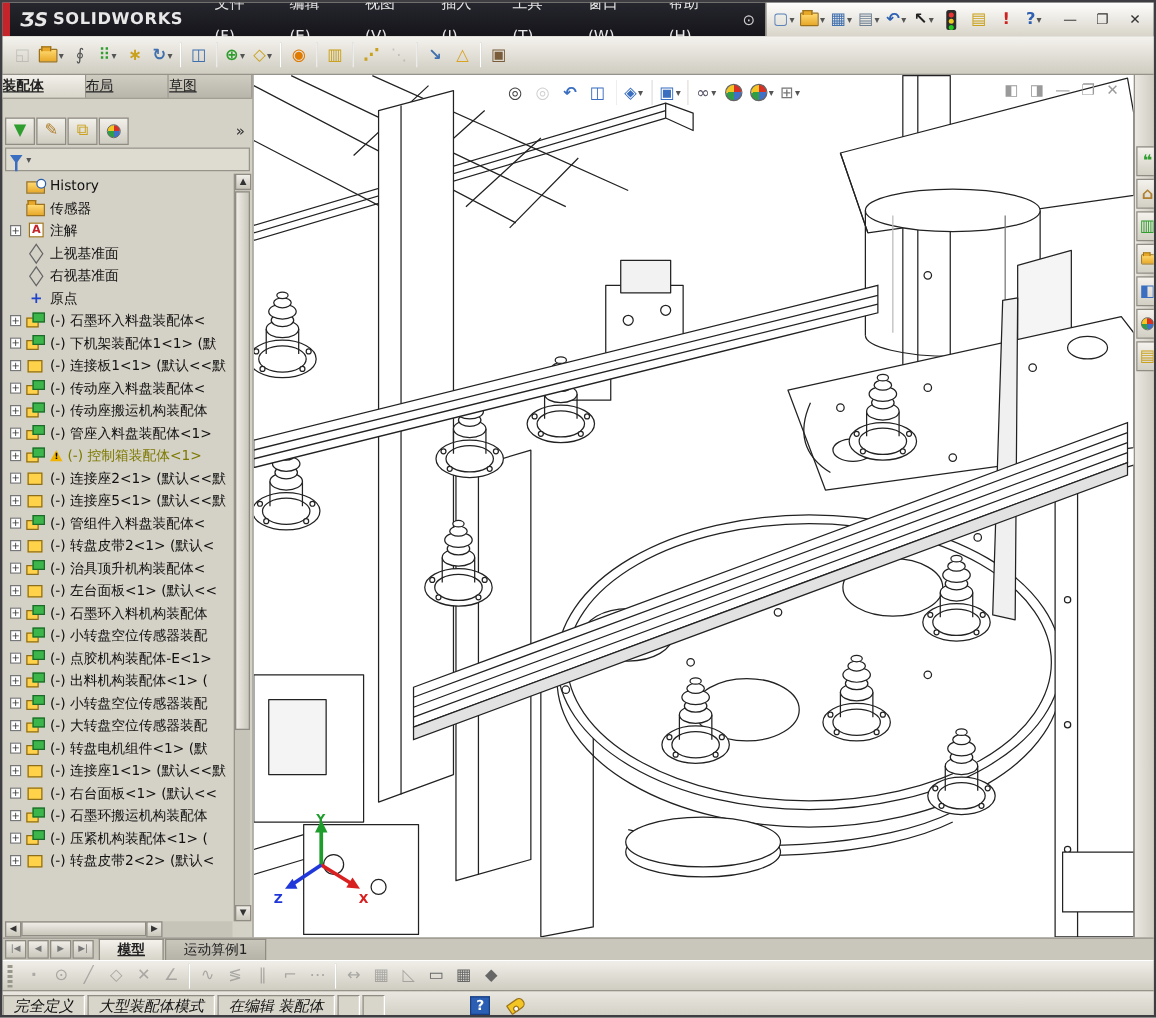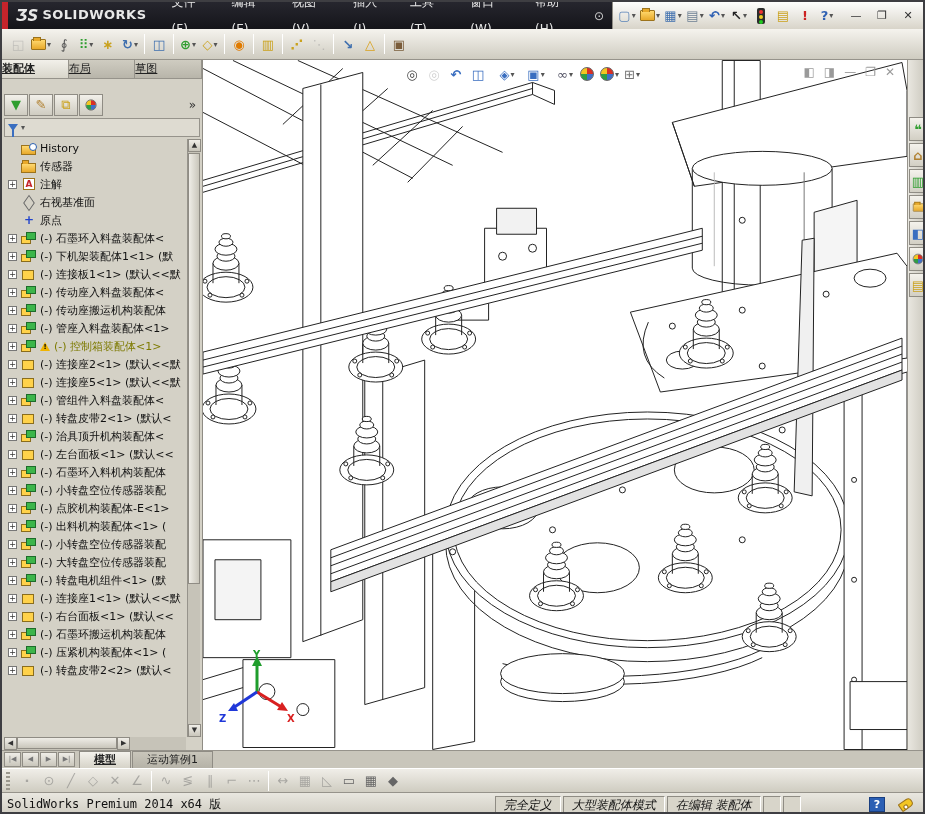--- a/index.html
+++ b/index.html
@@ -9,7 +9,7 @@
   
   .titlebar{position:absolute;top:0;left:0;right:0;height:27px;background:linear-gradient(#26262e,#15151a);display:flex;align-items:center;color:#e8e8e8;}
   .redbar{width:6px;height:27px;background:#c5242b;flex:none;}
-  .logo{display:flex;align-items:flex-start;gap:4px;padding:0 14px 0 8px;flex:none;}
+  .logo{display:flex;align-items:center;gap:4px;padding:0 14px 0 8px;flex:none;}
   .logo .mark{font-style:italic;font-weight:bold;font-size:15px;}
   .logo .word{font-weight:bold;font-size:13px;letter-spacing:.5px;}
   .menus{display:flex;height:27px;align-items:center;}

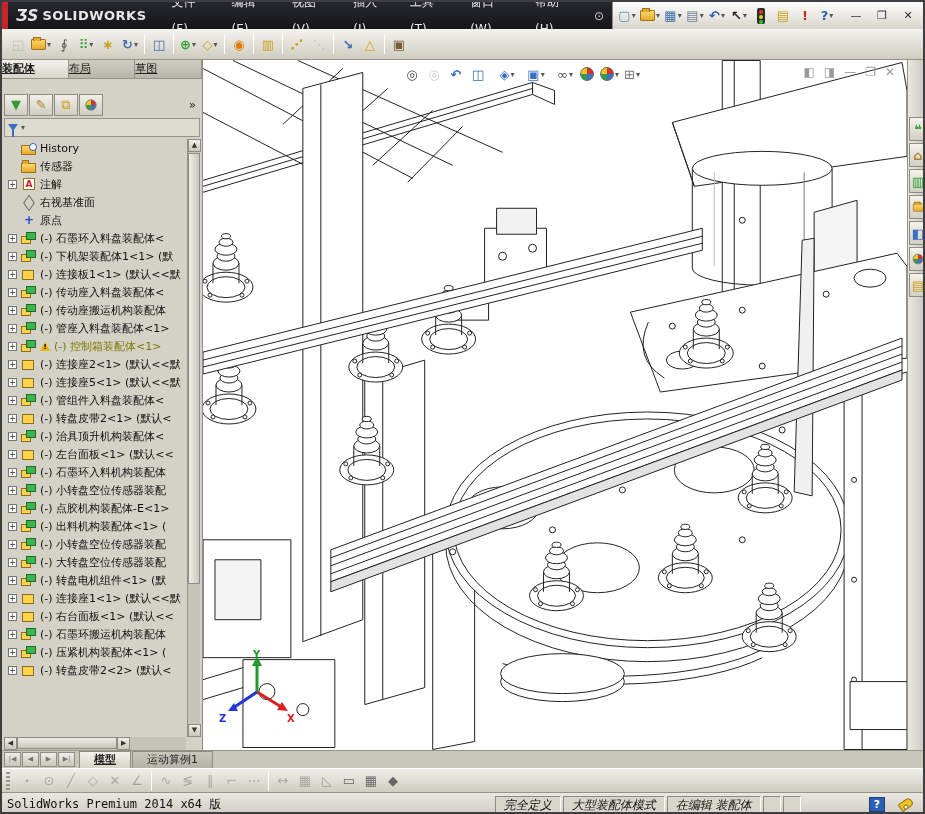--- a/index.html
+++ b/index.html
@@ -284,6 +284,11 @@
           <div class="tree-row">
             <span class="spc"></span>
             <span class="ti ti-plane"></span>
+            <span>上视基准面</span>
+          </div>
+          <div class="tree-row">
+            <span class="spc"></span>
+            <span class="ti ti-plane"></span>
             <span>右视基准面</span>
           </div>
           <div class="tree-row">

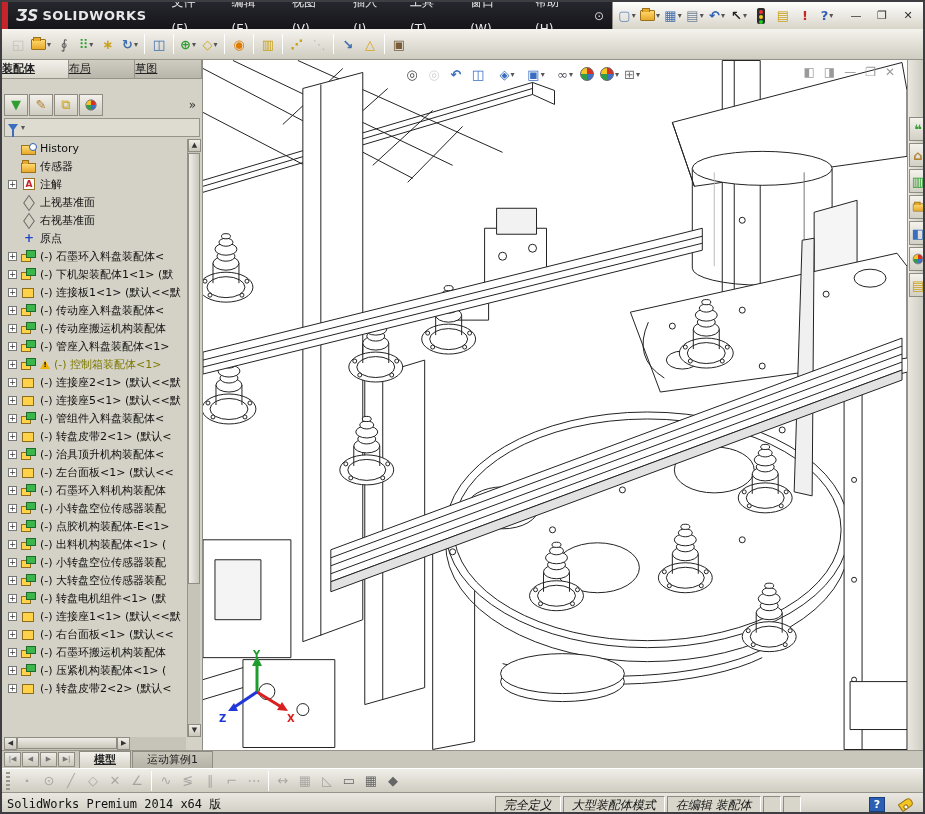--- a/index.html
+++ b/index.html
@@ -721,7 +721,6 @@
   </div>
 
   <div class="statusbar">
-    <div class="sb-left">SolidWorks Premium 2014 x64 版</div>
     <div id="sb-cells" style="display:flex;align-items:center;font-style:italic;">
         <div class="sb-cell">完全定义</div>
         <div class="sb-cell">大型装配体模式</div>

